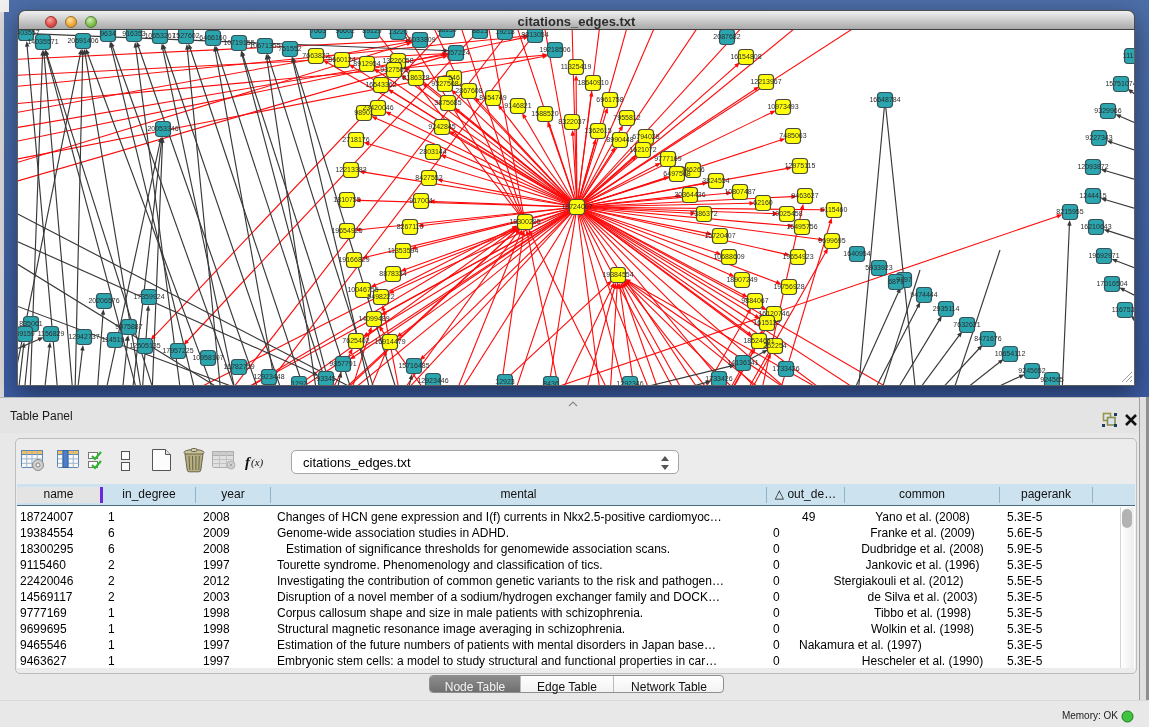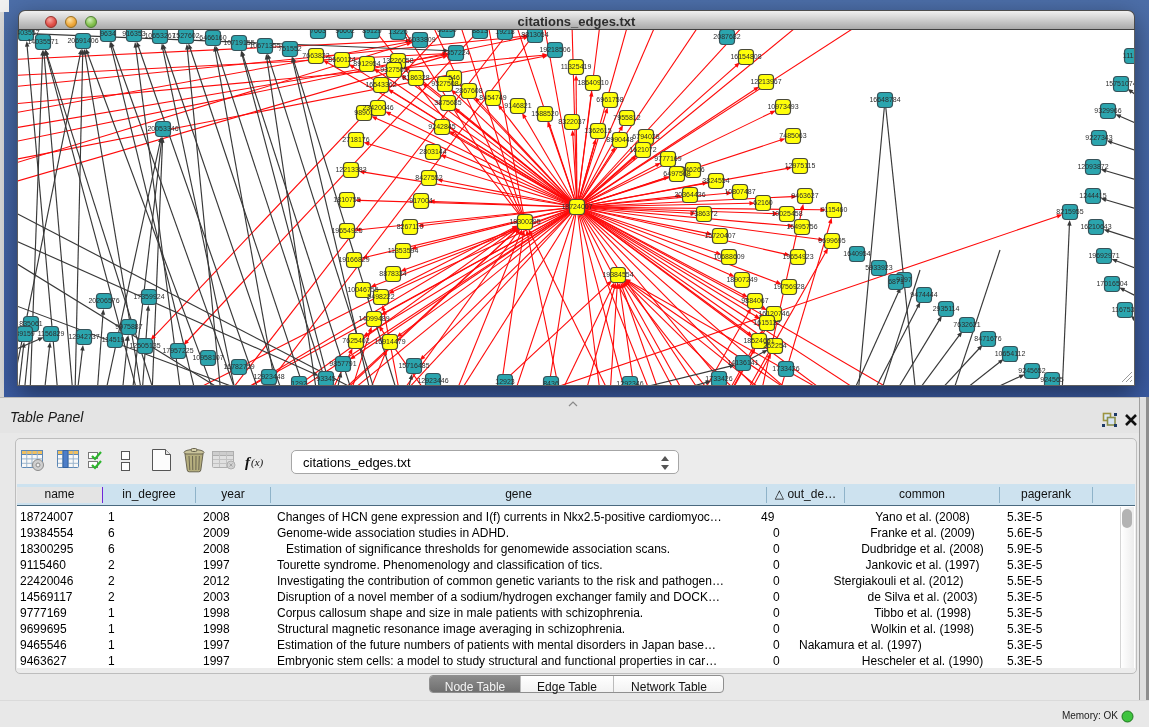--- a/index.html
+++ b/index.html
@@ -20,7 +20,7 @@
 .row span { position:absolute; top:1px; white-space:nowrap; }
 #tp-head { position:absolute; left:0; top:397px; width:1149px; height:36px;
   background:#e4e4e4; border-top:1px solid #b8b8b8; }
-#tp-head .lbl { position:absolute; left:10px; top:11px; font-size:14px; color:#1a1a1a;font-style:italic; }
+#tp-head .lbl { position:absolute; left:10px; top:11px; font-size:12px; color:#1a1a1a; }
 #panel { position:absolute; left:15px; top:438px; width:1122px; height:236px;
   background:#ececec; border:1px solid #bdbdbd; border-radius:5px; }
 #tablewhite { position:absolute; left:17px; top:484px; width:1118px; height:184px; background:#ffffff; }

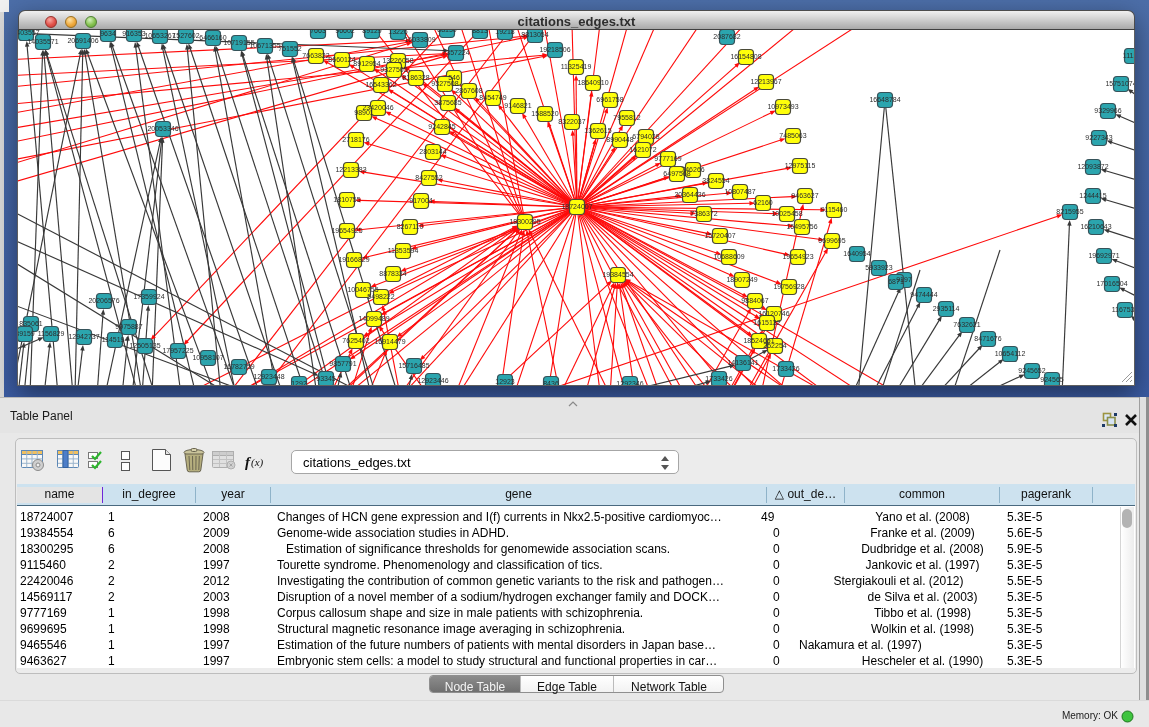--- a/index.html
+++ b/index.html
@@ -27,7 +27,7 @@
 #thead { position:absolute; left:17px; top:484px; width:1118px; height:22px;
   background:#cde2ef; border-bottom:1px solid #49697f; font-size:12px; color:#111; }
 #thead .h { position:absolute; top:3px; text-align:center; border-right:1px solid #8fb3c9; height:16px; }
-#thead .g { background:#e4e4e4; border-right:1px solid #6d28d9; }
+#thead .g { background:#e4e4e4; border-right:3px solid #6d28d9; }
 .combo { position:absolute; left:291px; top:450px; width:388px; height:24px; background:#ffffff;
   border:1px solid #a6a6a6; border-radius:5px; font-size:13px; color:#000; }
 .combo .txt { position:absolute; left:11px; top:4px; }

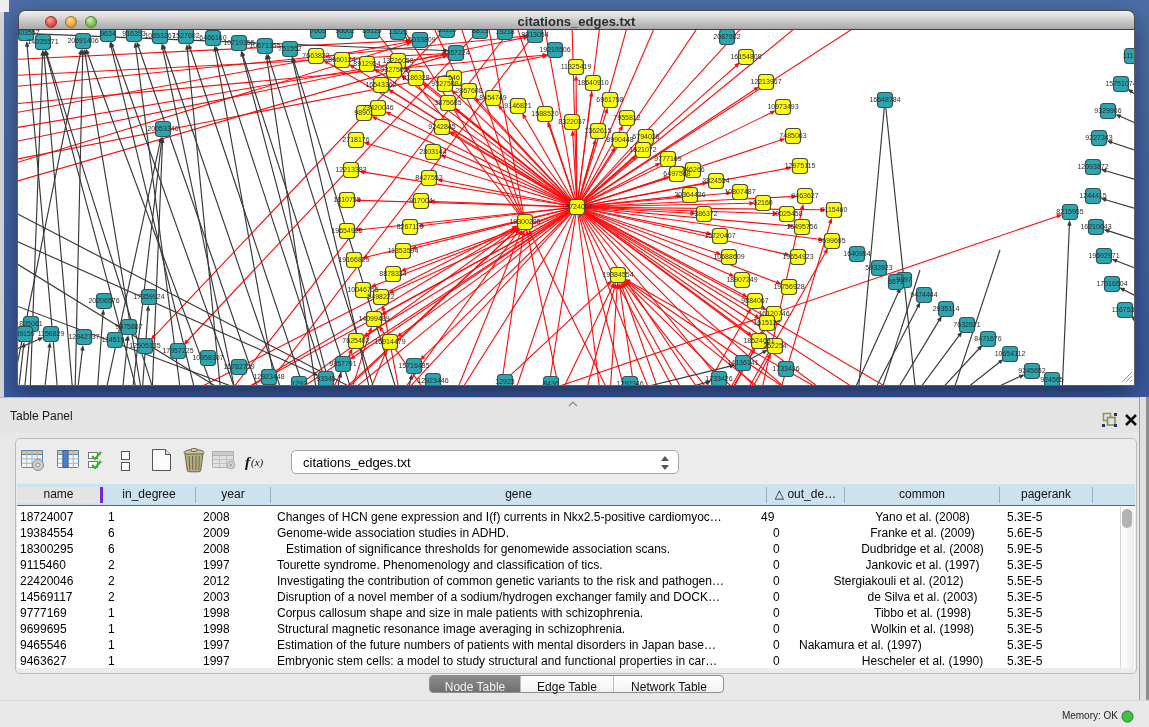--- a/index.html
+++ b/index.html
@@ -848,7 +848,7 @@
     <div class="h g" style="left:0px;width:86px">name</div>
     <div class="h" style="left:86px;width:93px">in_degree</div>
     <div class="h" style="left:179px;width:75px">year</div>
-    <div class="h" style="left:254px;width:496px">gene</div>
+    <div class="h" style="left:254px;width:496px">mental</div>
     <div class="h" style="left:750px;width:78px">△ out_de…</div>
     <div class="h" style="left:828px;width:155px">common</div>
     <div class="h" style="left:983px;width:93px">pagerank</div>

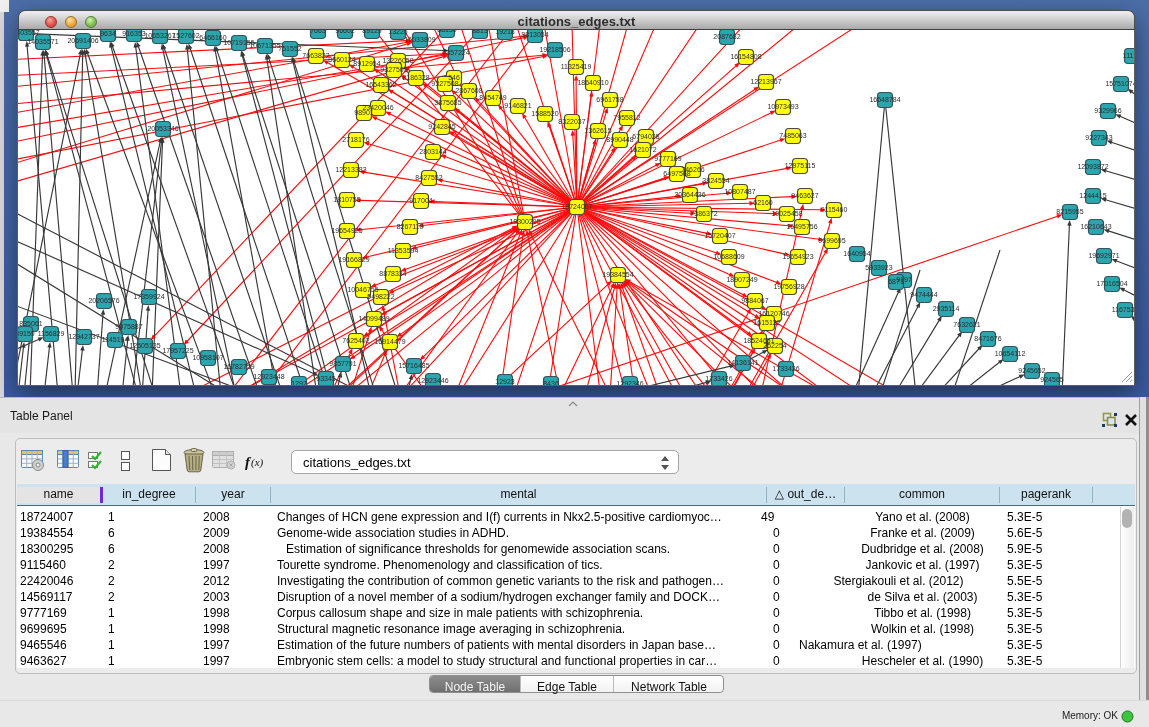--- a/index.html
+++ b/index.html
@@ -858,7 +858,7 @@
       <span style="left:108px">1</span>
       <span style="left:203px">2008</span>
       <span style="left:277px">Changes of HCN gene expression and I(f) currents in Nkx2.5‑positive cardiomyoc…</span>
-      <span style="left:761px">49</span>
+      <span style="left:802px">49</span>
       <span style="left:845px;width:155px;text-align:center">Yano et al. (2008)</span>
       <span style="left:1007px">5.3E‑5</span>
     </div>

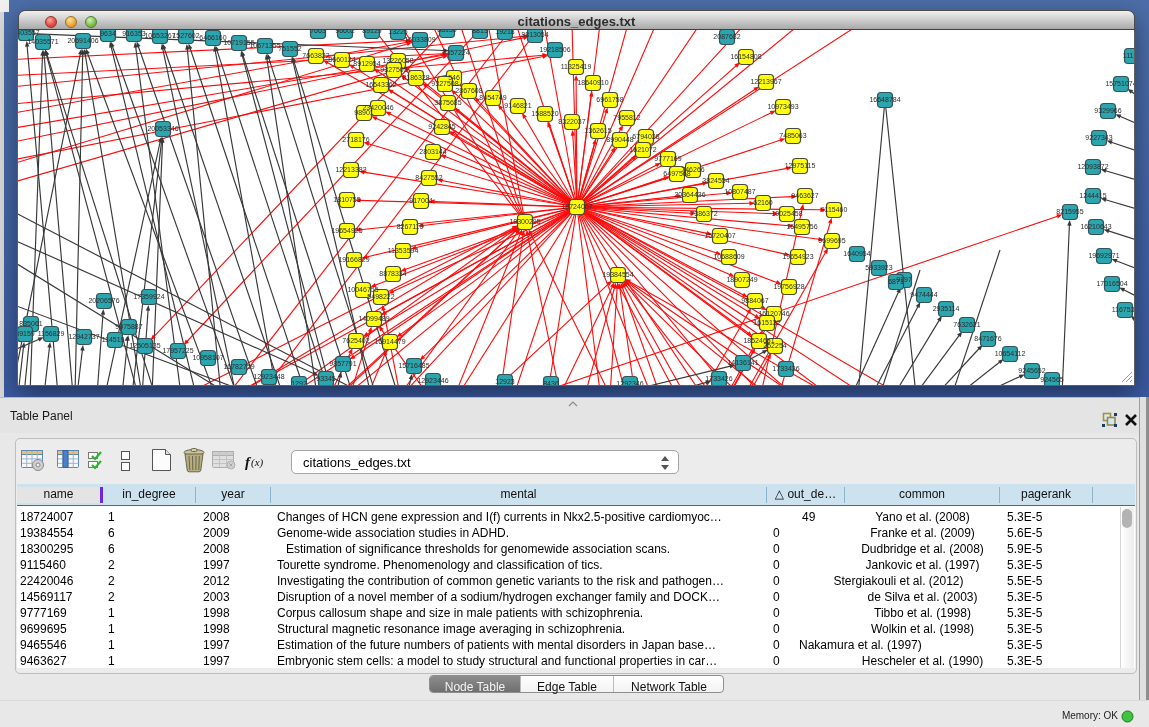--- a/index.html
+++ b/index.html
@@ -886,7 +886,7 @@
       <span style="left:203px">1997</span>
       <span style="left:277px">Tourette syndrome. Phenomenology and classification of tics.</span>
       <span style="left:773px">0</span>
-      <span style="left:845px;width:155px;text-align:center">Jankovic et al. (1997)</span>
+      <span style="left:845px;width:155px;text-align:center">Jankovic et al. (1996)</span>
       <span style="left:1007px">5.3E‑5</span>
     </div>
 <div class="row" style="top:573px">

